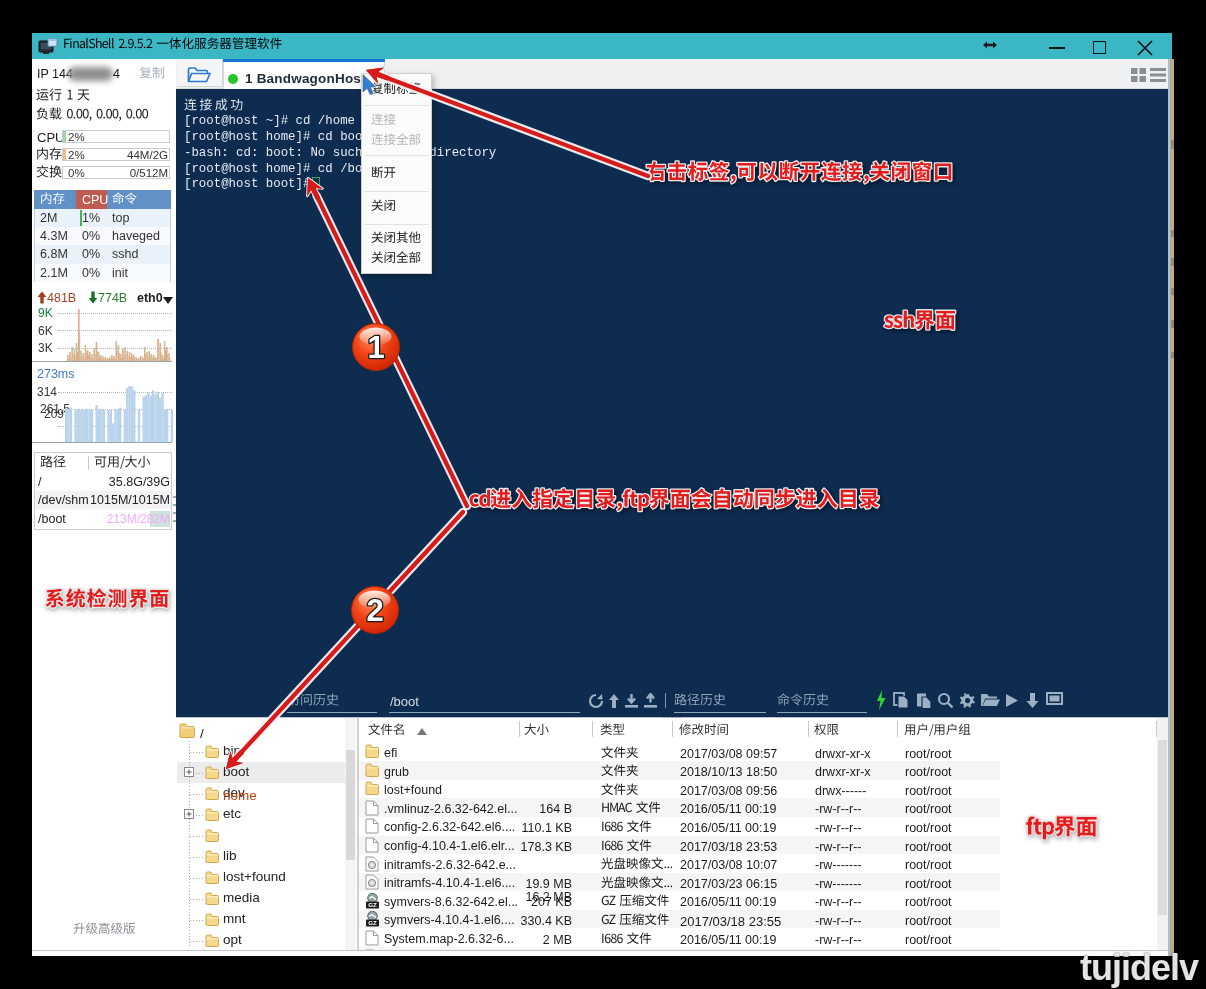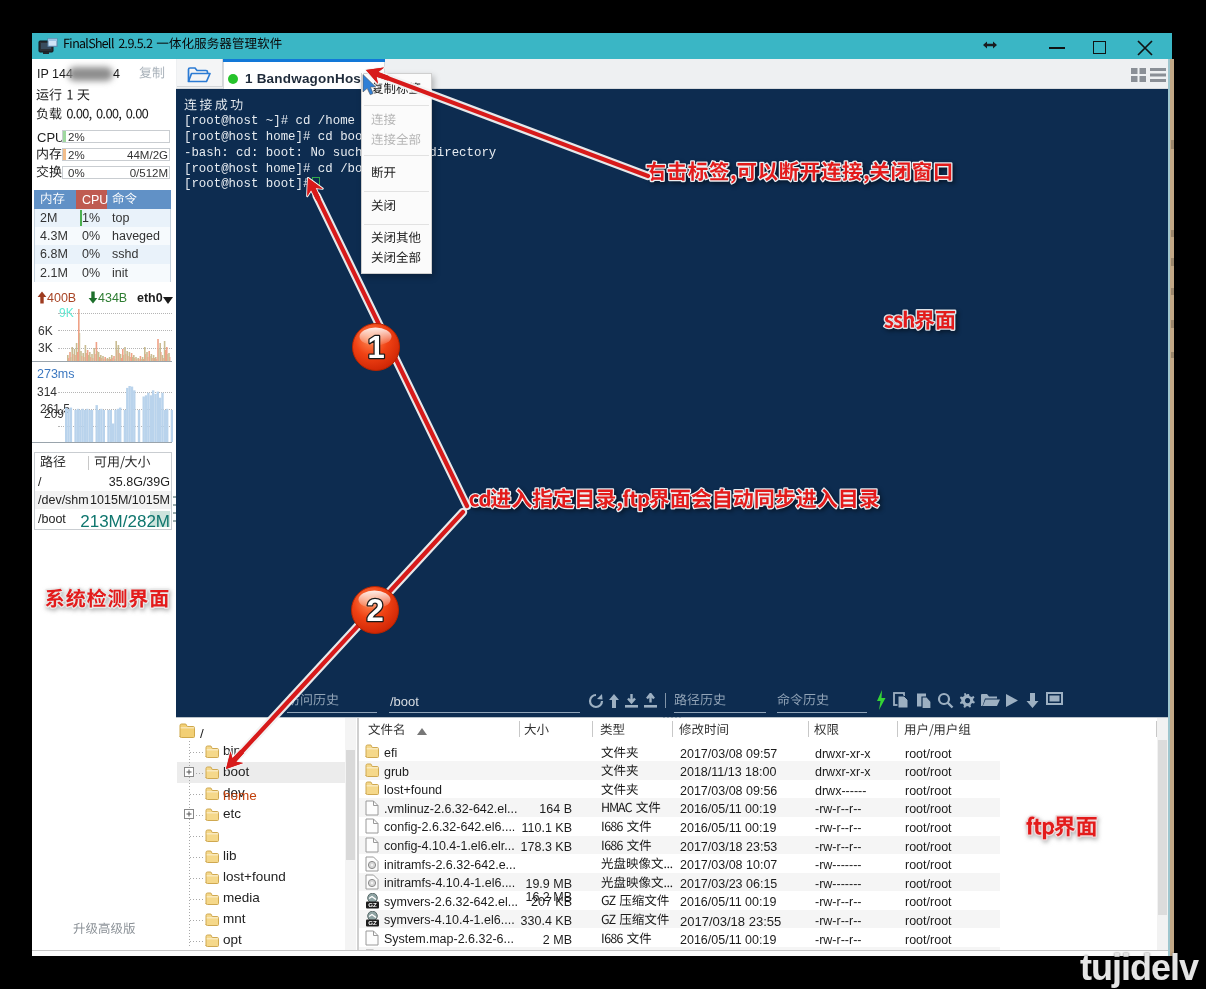--- a/index.html
+++ b/index.html
@@ -276,7 +276,7 @@
 <svg style="position:absolute;left:37px;top:291px;" width="10" height="13">
     <path d="M5 0.5 L9.4 6 L6.7 6 L6.7 12.5 L3.3 12.5 L3.3 6 L0.6 6 Z" fill="#9e3b20"></path>
   </svg>
-<div style="position:absolute;left:47px;top:291px;font-family:'Liberation Sans', sans-serif;font-size:12.5px;color:#a84425;white-space:pre;line-height:1.2;">400B</div>
+<div style="position:absolute;left:47px;top:291px;font-family:'Liberation Sans', sans-serif;font-size:12.5px;color:#a84425;white-space:pre;line-height:1.2;">481B</div>
 <svg style="position:absolute;left:88px;top:291px;" width="10" height="13">
     <path d="M5 12.5 L9.4 7 L6.7 7 L6.7 0.5 L3.3 0.5 L3.3 7 L0.6 7 Z" fill="#1d6f2b"></path>
   </svg>

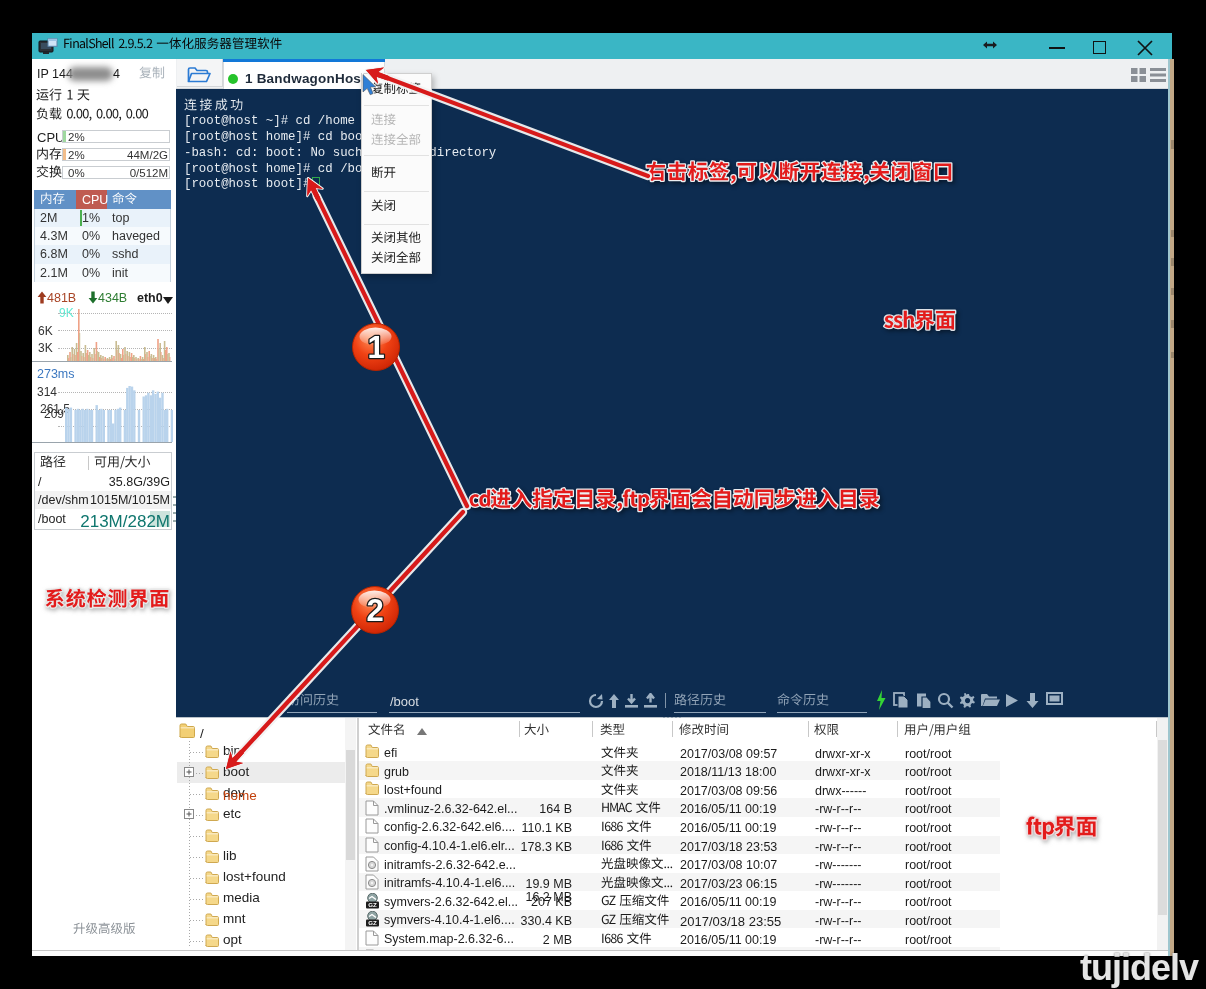--- a/index.html
+++ b/index.html
@@ -280,7 +280,7 @@
 <svg style="position:absolute;left:88px;top:291px;" width="10" height="13">
     <path d="M5 12.5 L9.4 7 L6.7 7 L6.7 0.5 L3.3 0.5 L3.3 7 L0.6 7 Z" fill="#1d6f2b"></path>
   </svg>
-<div style="position:absolute;left:98px;top:291px;font-family:'Liberation Sans', sans-serif;font-size:12.5px;color:#2e7d32;white-space:pre;line-height:1.2;">434B</div>
+<div style="position:absolute;left:98px;top:291px;font-family:'Liberation Sans', sans-serif;font-size:12.5px;color:#2e7d32;white-space:pre;line-height:1.2;">774B</div>
 <div style="position:absolute;left:137px;top:291px;font-family:'Liberation Sans', sans-serif;font-size:12.5px;color:#1f1f1f;white-space:pre;line-height:1.2;font-weight:bold">eth0</div>
 <svg style="position:absolute;left:162px;top:296px;" width="12" height="9">
     <path d="M1 1 L11 1 L6 8 Z" fill="#1a1a1a"></path>

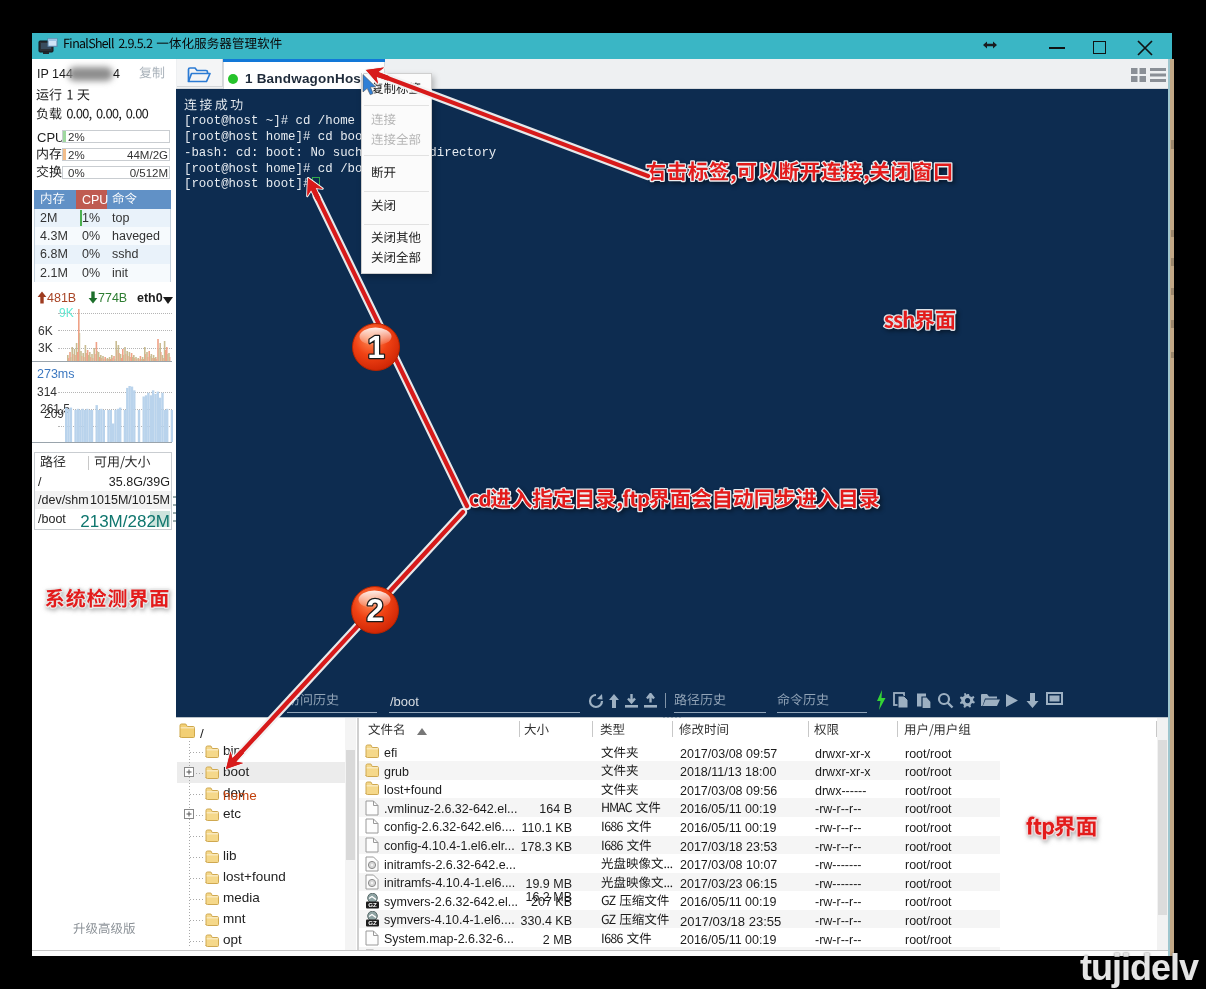--- a/index.html
+++ b/index.html
@@ -285,7 +285,7 @@
 <svg style="position:absolute;left:162px;top:296px;" width="12" height="9">
     <path d="M1 1 L11 1 L6 8 Z" fill="#1a1a1a"></path>
   </svg>
-<div style="position:absolute;left:38px;top:306px;font-family:'Liberation Sans', sans-serif;font-size:12px;color:#5eead4;white-space:pre;line-height:1.2;margin-left:21px;">9K</div>
+<div style="position:absolute;left:38px;top:306px;font-family:'Liberation Sans', sans-serif;font-size:12px;color:#15803d;white-space:pre;line-height:1.2;">9K</div>
 <div style="position:absolute;left:38px;top:323.5px;font-family:'Liberation Sans', sans-serif;font-size:12px;color:#333;white-space:pre;line-height:1.2;">6K</div>
 <div style="position:absolute;left:38px;top:341px;font-family:'Liberation Sans', sans-serif;font-size:12px;color:#333;white-space:pre;line-height:1.2;">3K</div>
 <div style="position:absolute;left:58px;top:312.5px;width:114px;height:1px;border-top:1px dotted #b5b5b5"></div>

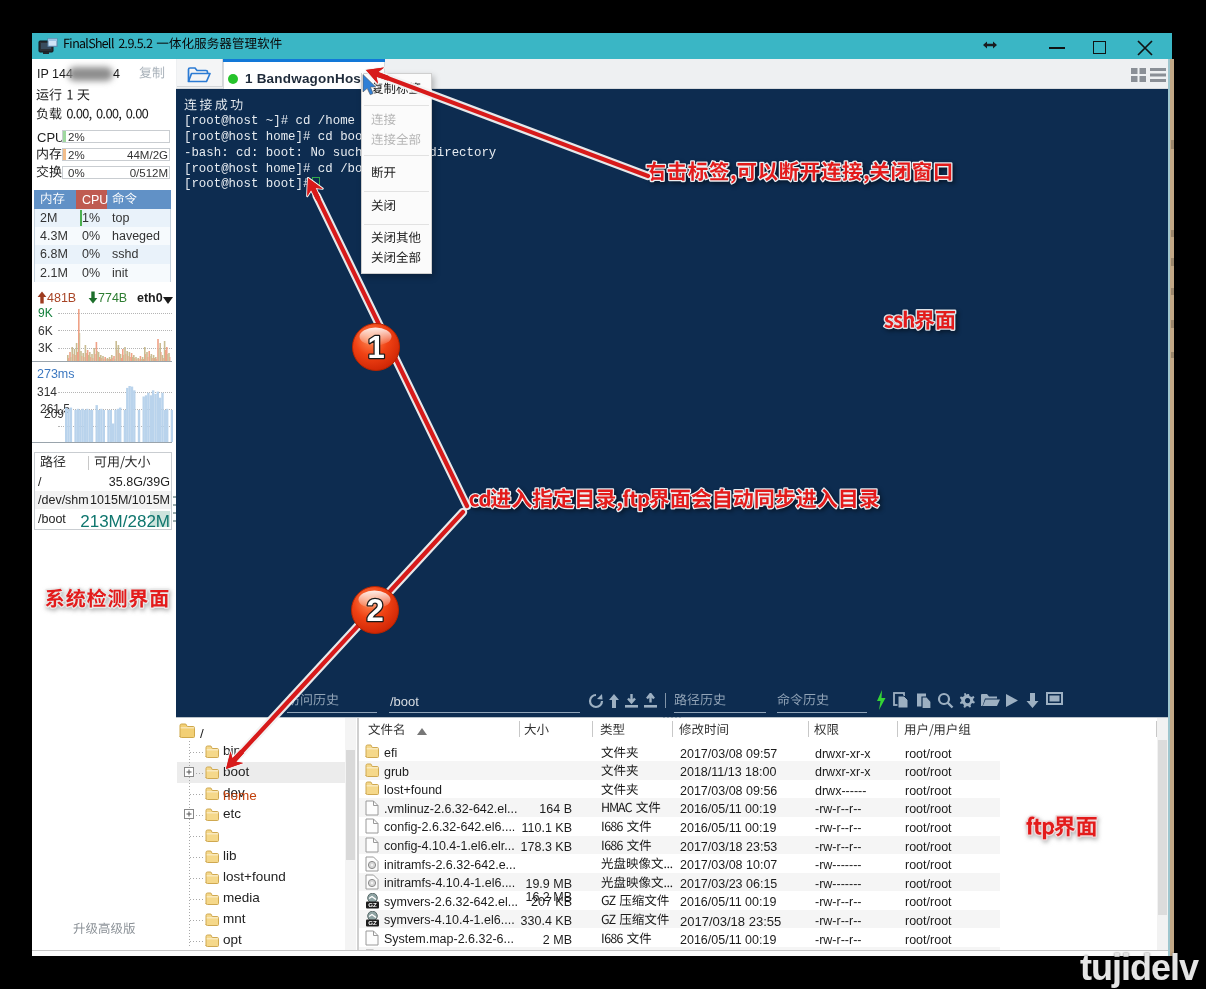--- a/index.html
+++ b/index.html
@@ -457,7 +457,7 @@
 <div style="position:absolute;right:1036px;top:493px;font-family:'Liberation Sans', sans-serif;font-size:12.5px;color:#222;white-space:pre;">1015M/1015M</div>
 <div style="position:absolute;left:150px;top:510.5px;width:20px;height:16px;background:#cde4dd"></div>
 <div style="position:absolute;left:38px;top:511.5px;font-family:'Liberation Sans', sans-serif;font-size:12.5px;color:#222;white-space:pre;line-height:1.2;">/boot</div>
-<div style="position:absolute;right:1036px;top:511.5px;font-family:'Liberation Sans', sans-serif;font-size:17px;color:#0f766e;white-space:pre;">213M/282M</div>
+<div style="position:absolute;right:1036px;top:511.5px;font-family:'Liberation Sans', sans-serif;font-size:12px;color:#f0abfc;white-space:pre;">213M/282M</div>
 <div style="position:absolute;left:173px;top:496px;width:3px;height:26px;background-image:repeating-linear-gradient(#9aa 0 2px, transparent 2px 8px)"></div>
 <svg style="position:absolute;left:71px;top:921px;overflow:visible;" width="67" height="20" fill="#8a9096">
     <use href="#g45" transform="matrix(0.0125,0,0,-0.0125,2.0,12.0)"></use>

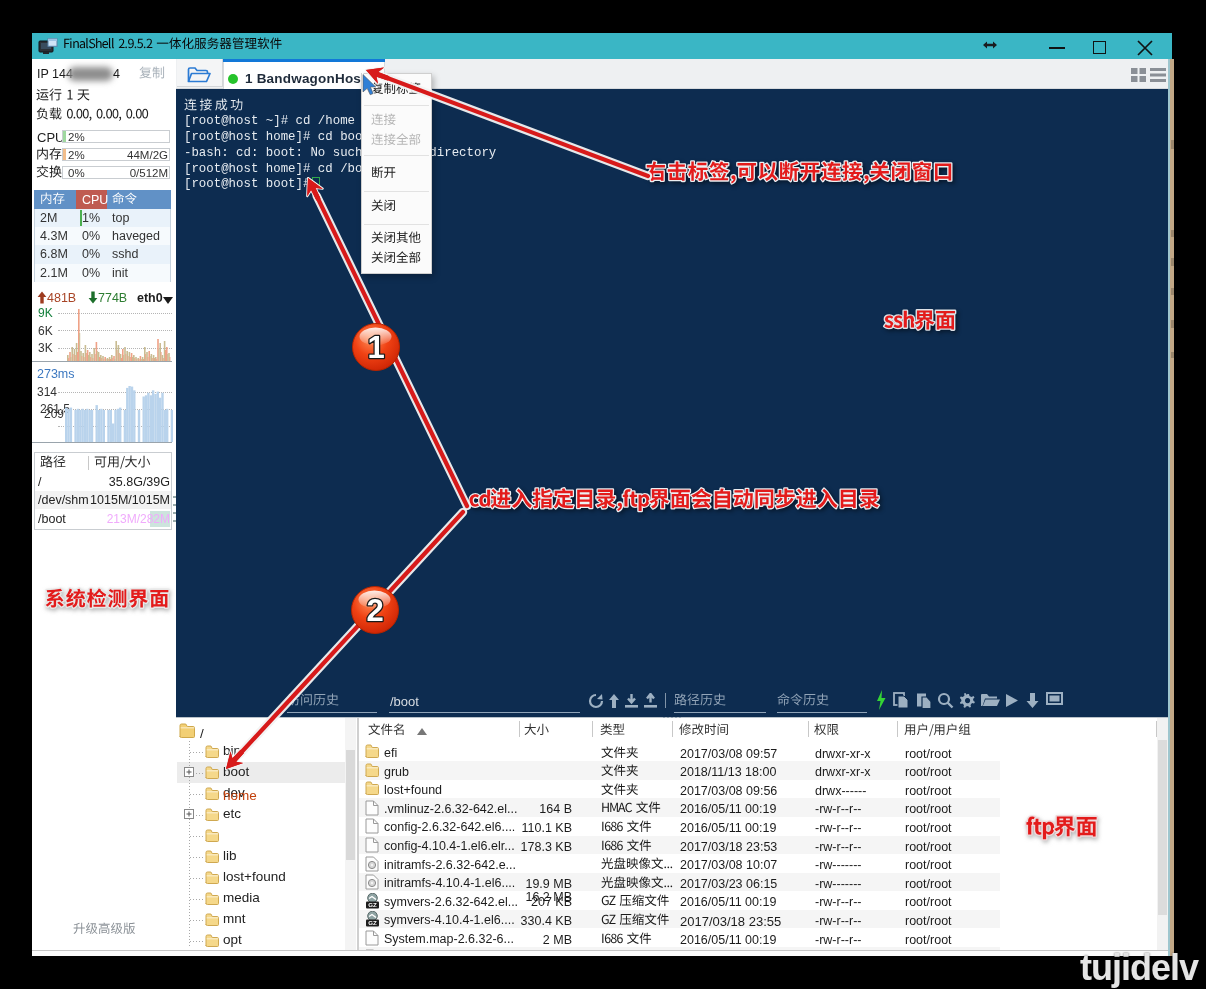--- a/index.html
+++ b/index.html
@@ -717,7 +717,7 @@
     <use href="#g21" transform="matrix(0.0125,0,0,-0.0125,14.5,12.0)"></use>
     <use href="#g69" transform="matrix(0.0125,0,0,-0.0125,27.0,12.0)"></use>
   </svg>
-<div style="position:absolute;left:680px;top:765.1px;font-family:'Liberation Sans', sans-serif;font-size:12.5px;color:#1c1c1c;white-space:pre;line-height:1.2;">2018/11/13 18:00</div>
+<div style="position:absolute;left:680px;top:765.1px;font-family:'Liberation Sans', sans-serif;font-size:12.5px;color:#1c1c1c;white-space:pre;line-height:1.2;">2018/10/13 18:50</div>
 <div style="position:absolute;left:815px;top:765.1px;font-family:'Liberation Sans', sans-serif;font-size:12.5px;color:#1c1c1c;white-space:pre;line-height:1.2;">drwxr-xr-x</div>
 <div style="position:absolute;left:905px;top:765.1px;font-family:'Liberation Sans', sans-serif;font-size:12.5px;color:#1c1c1c;white-space:pre;line-height:1.2;">root/root</div>
 <svg style="position:absolute;left:365px;top:781.2px;" width="16" height="16">

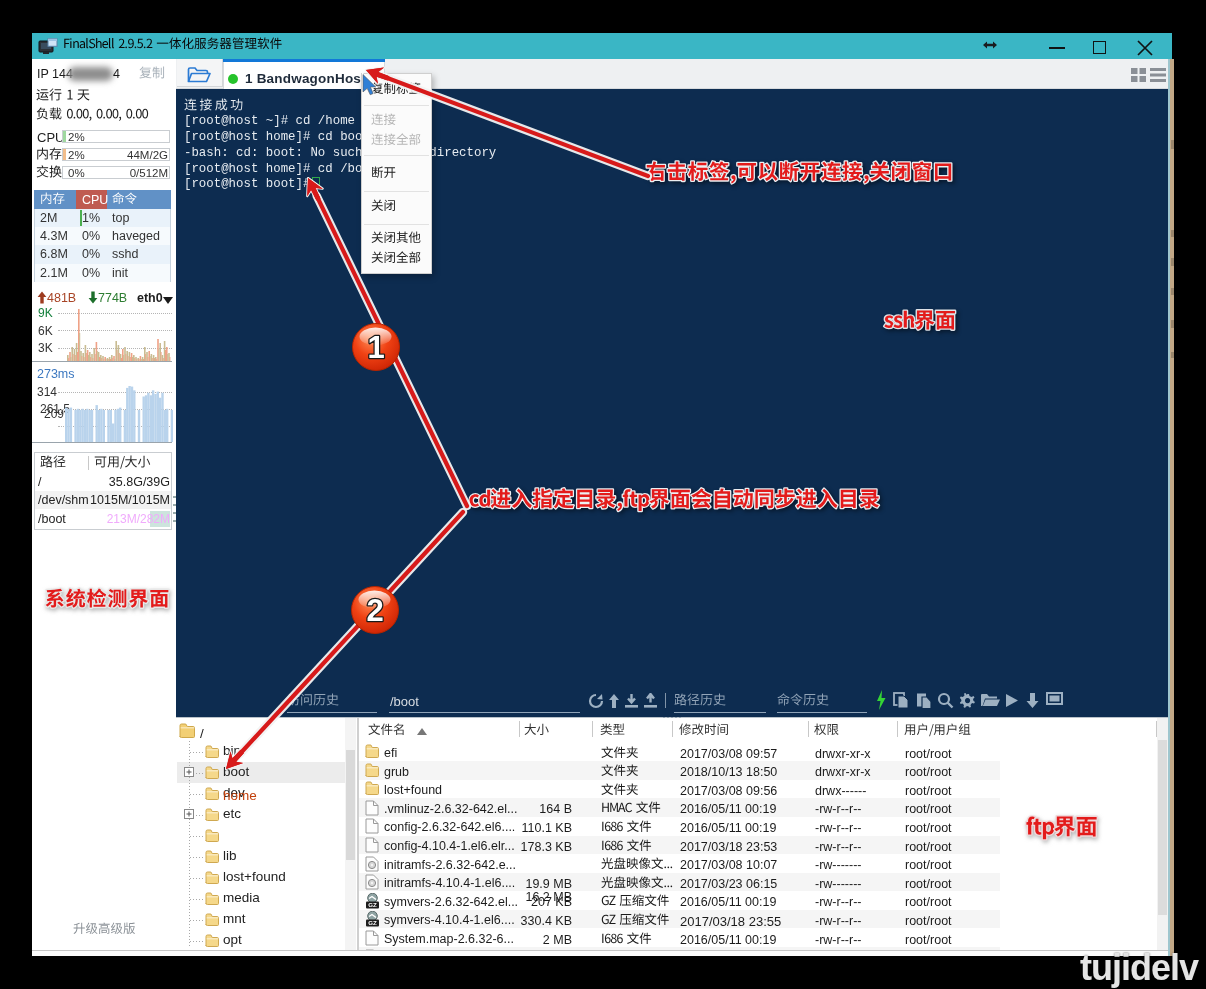--- a/index.html
+++ b/index.html
@@ -833,7 +833,7 @@
     <rect x="1" y="8.5" width="13" height="7" rx="1" fill="#1d1d1d"></rect>
     <text x="7.5" y="14" font-size="6.2" fill="#fff" text-anchor="middle" font-family="Liberation Sans" font-weight="bold">GZ</text>
   </svg>
-<div style="position:absolute;left:384px;top:894.8px;font-family:'Liberation Sans', sans-serif;font-size:12.5px;color:#1c1c1c;white-space:pre;line-height:1.2;">symvers-2.6.32-642.el...</div>
+<div style="position:absolute;left:384px;top:894.8px;font-family:'Liberation Sans', sans-serif;font-size:12.5px;color:#1c1c1c;white-space:pre;line-height:1.2;">symvers-8.6.32-642.el...</div>
 <div style="position:absolute;right:634px;top:895.3px;font-family:'Liberation Sans', sans-serif;font-size:12.5px;color:#1c1c1c;white-space:pre;">207 KB</div>
 <svg style="position:absolute;left:599px;top:893.3px;overflow:visible;" width="73" height="20" fill="#1c1c1c">
     <use href="#g81" transform="matrix(0.0125,0,0,-0.0125,2.0,12.0)"></use>

